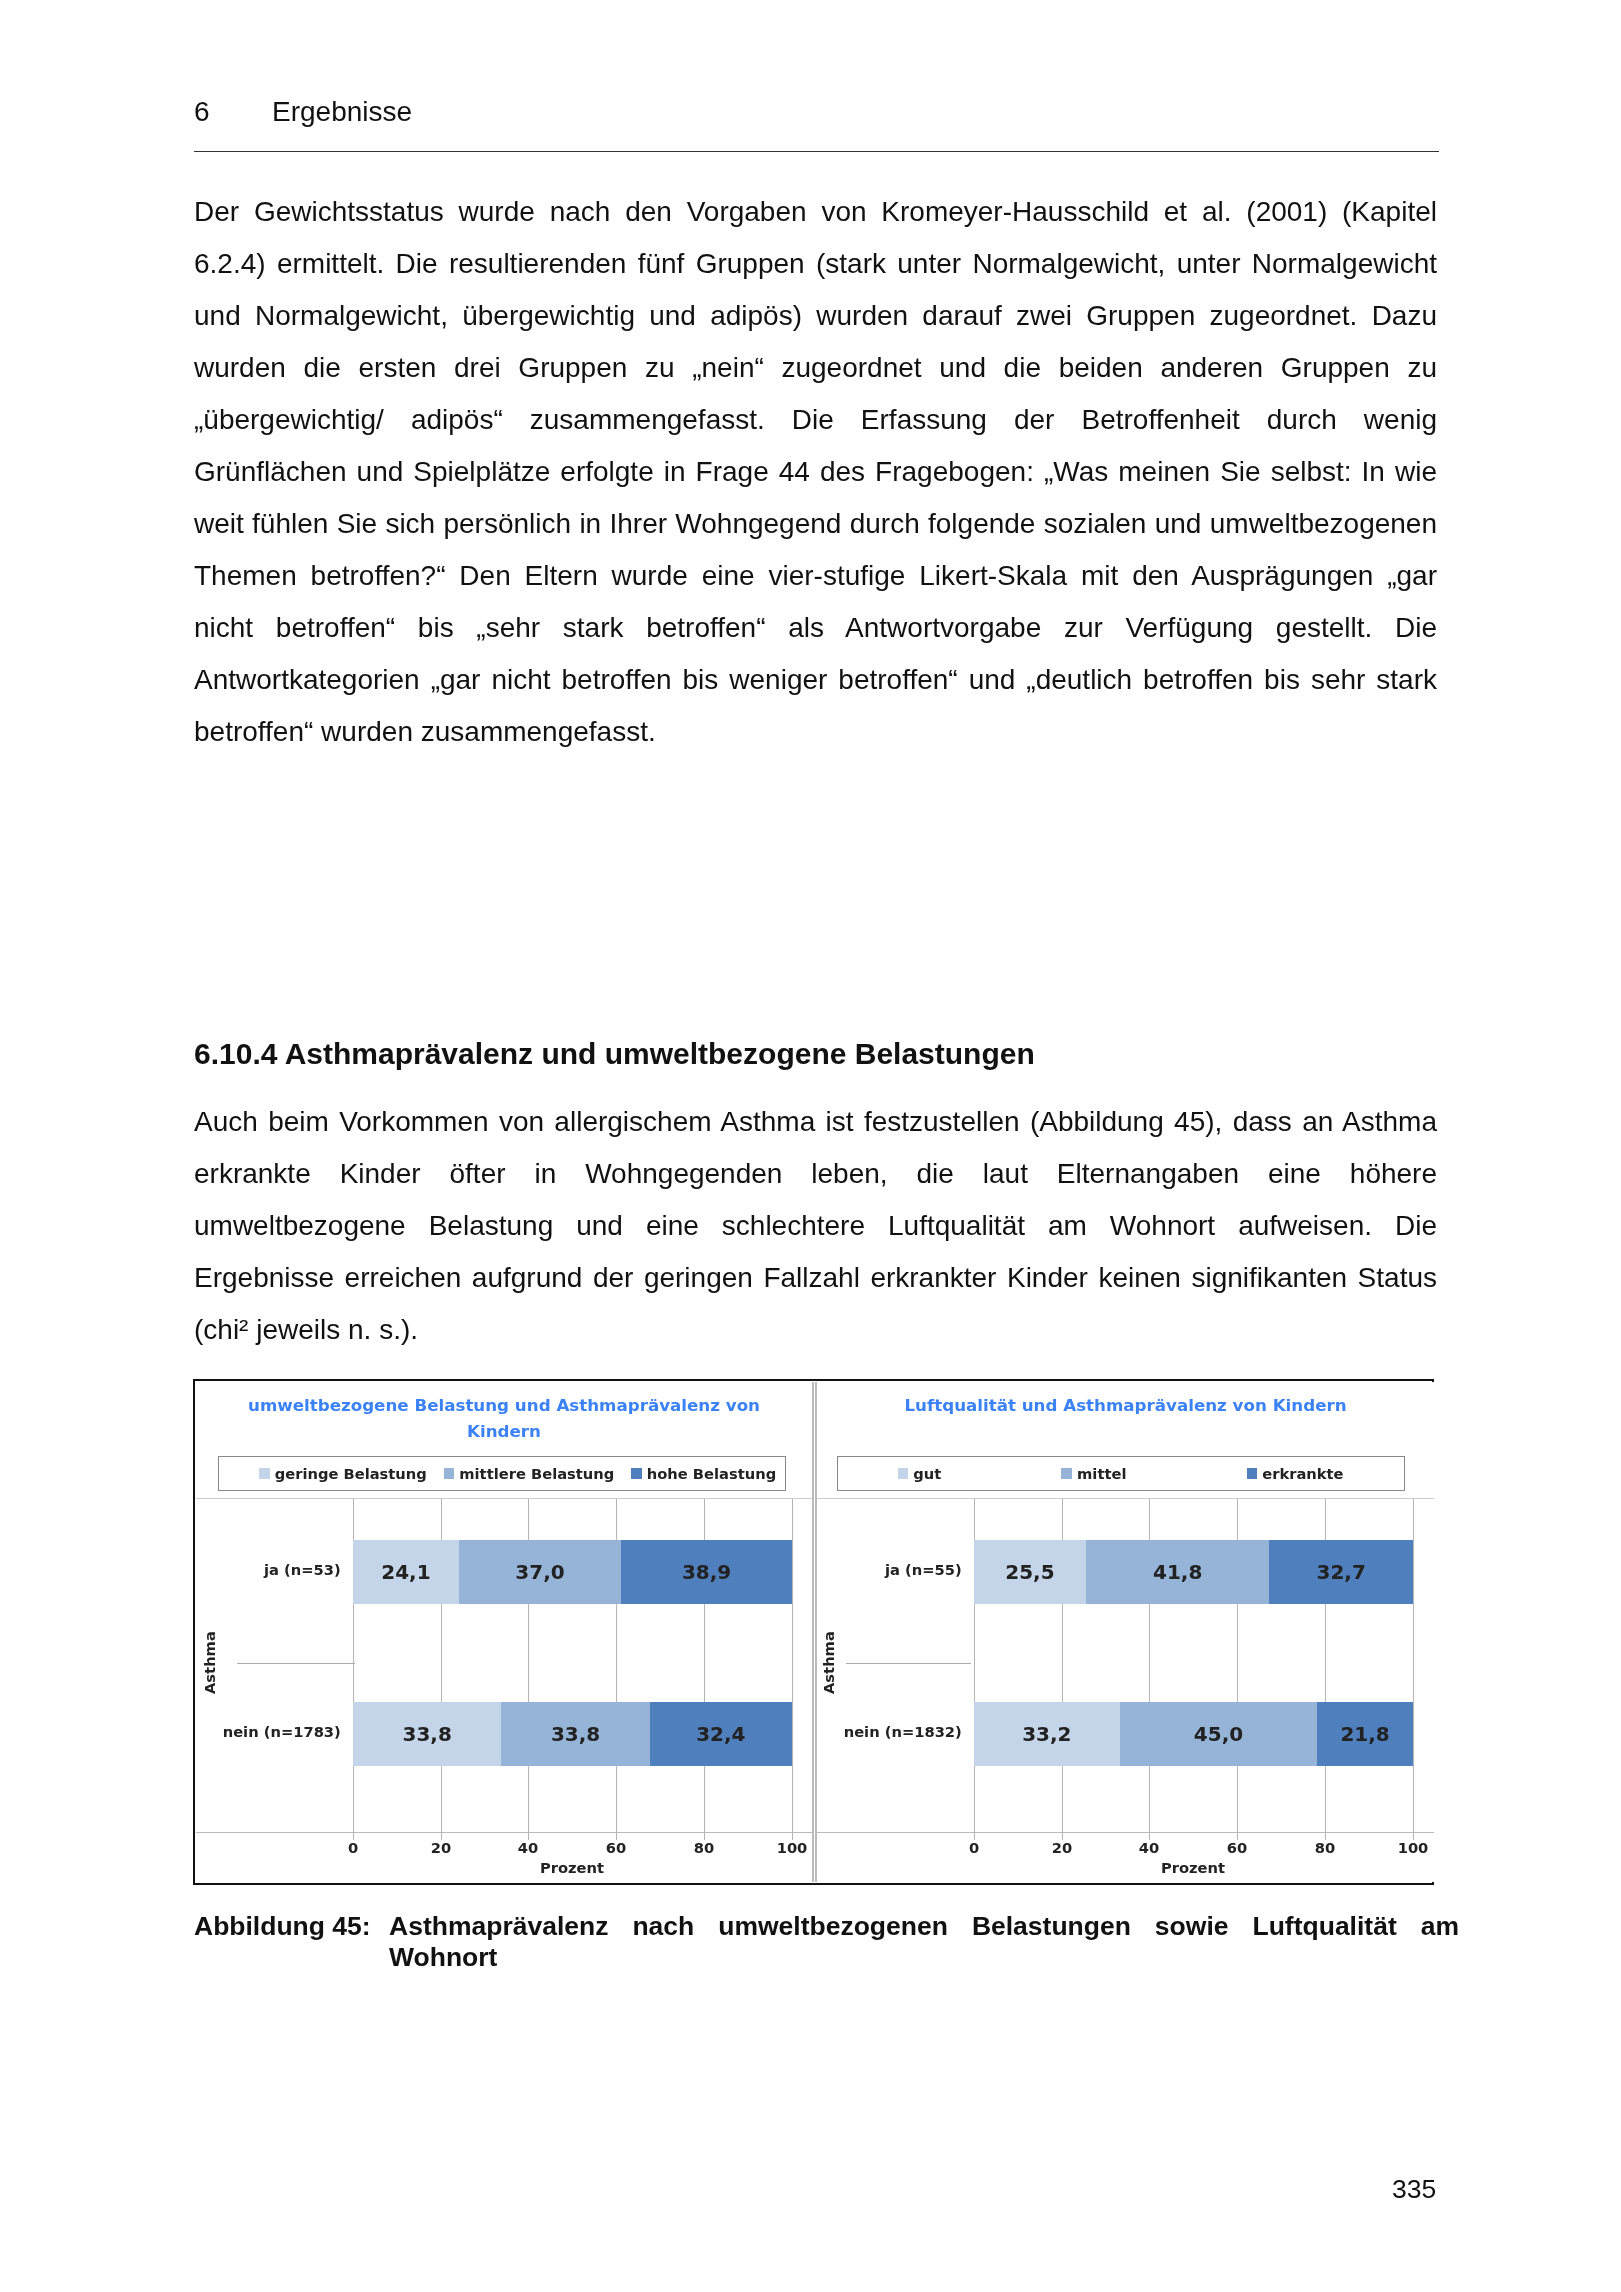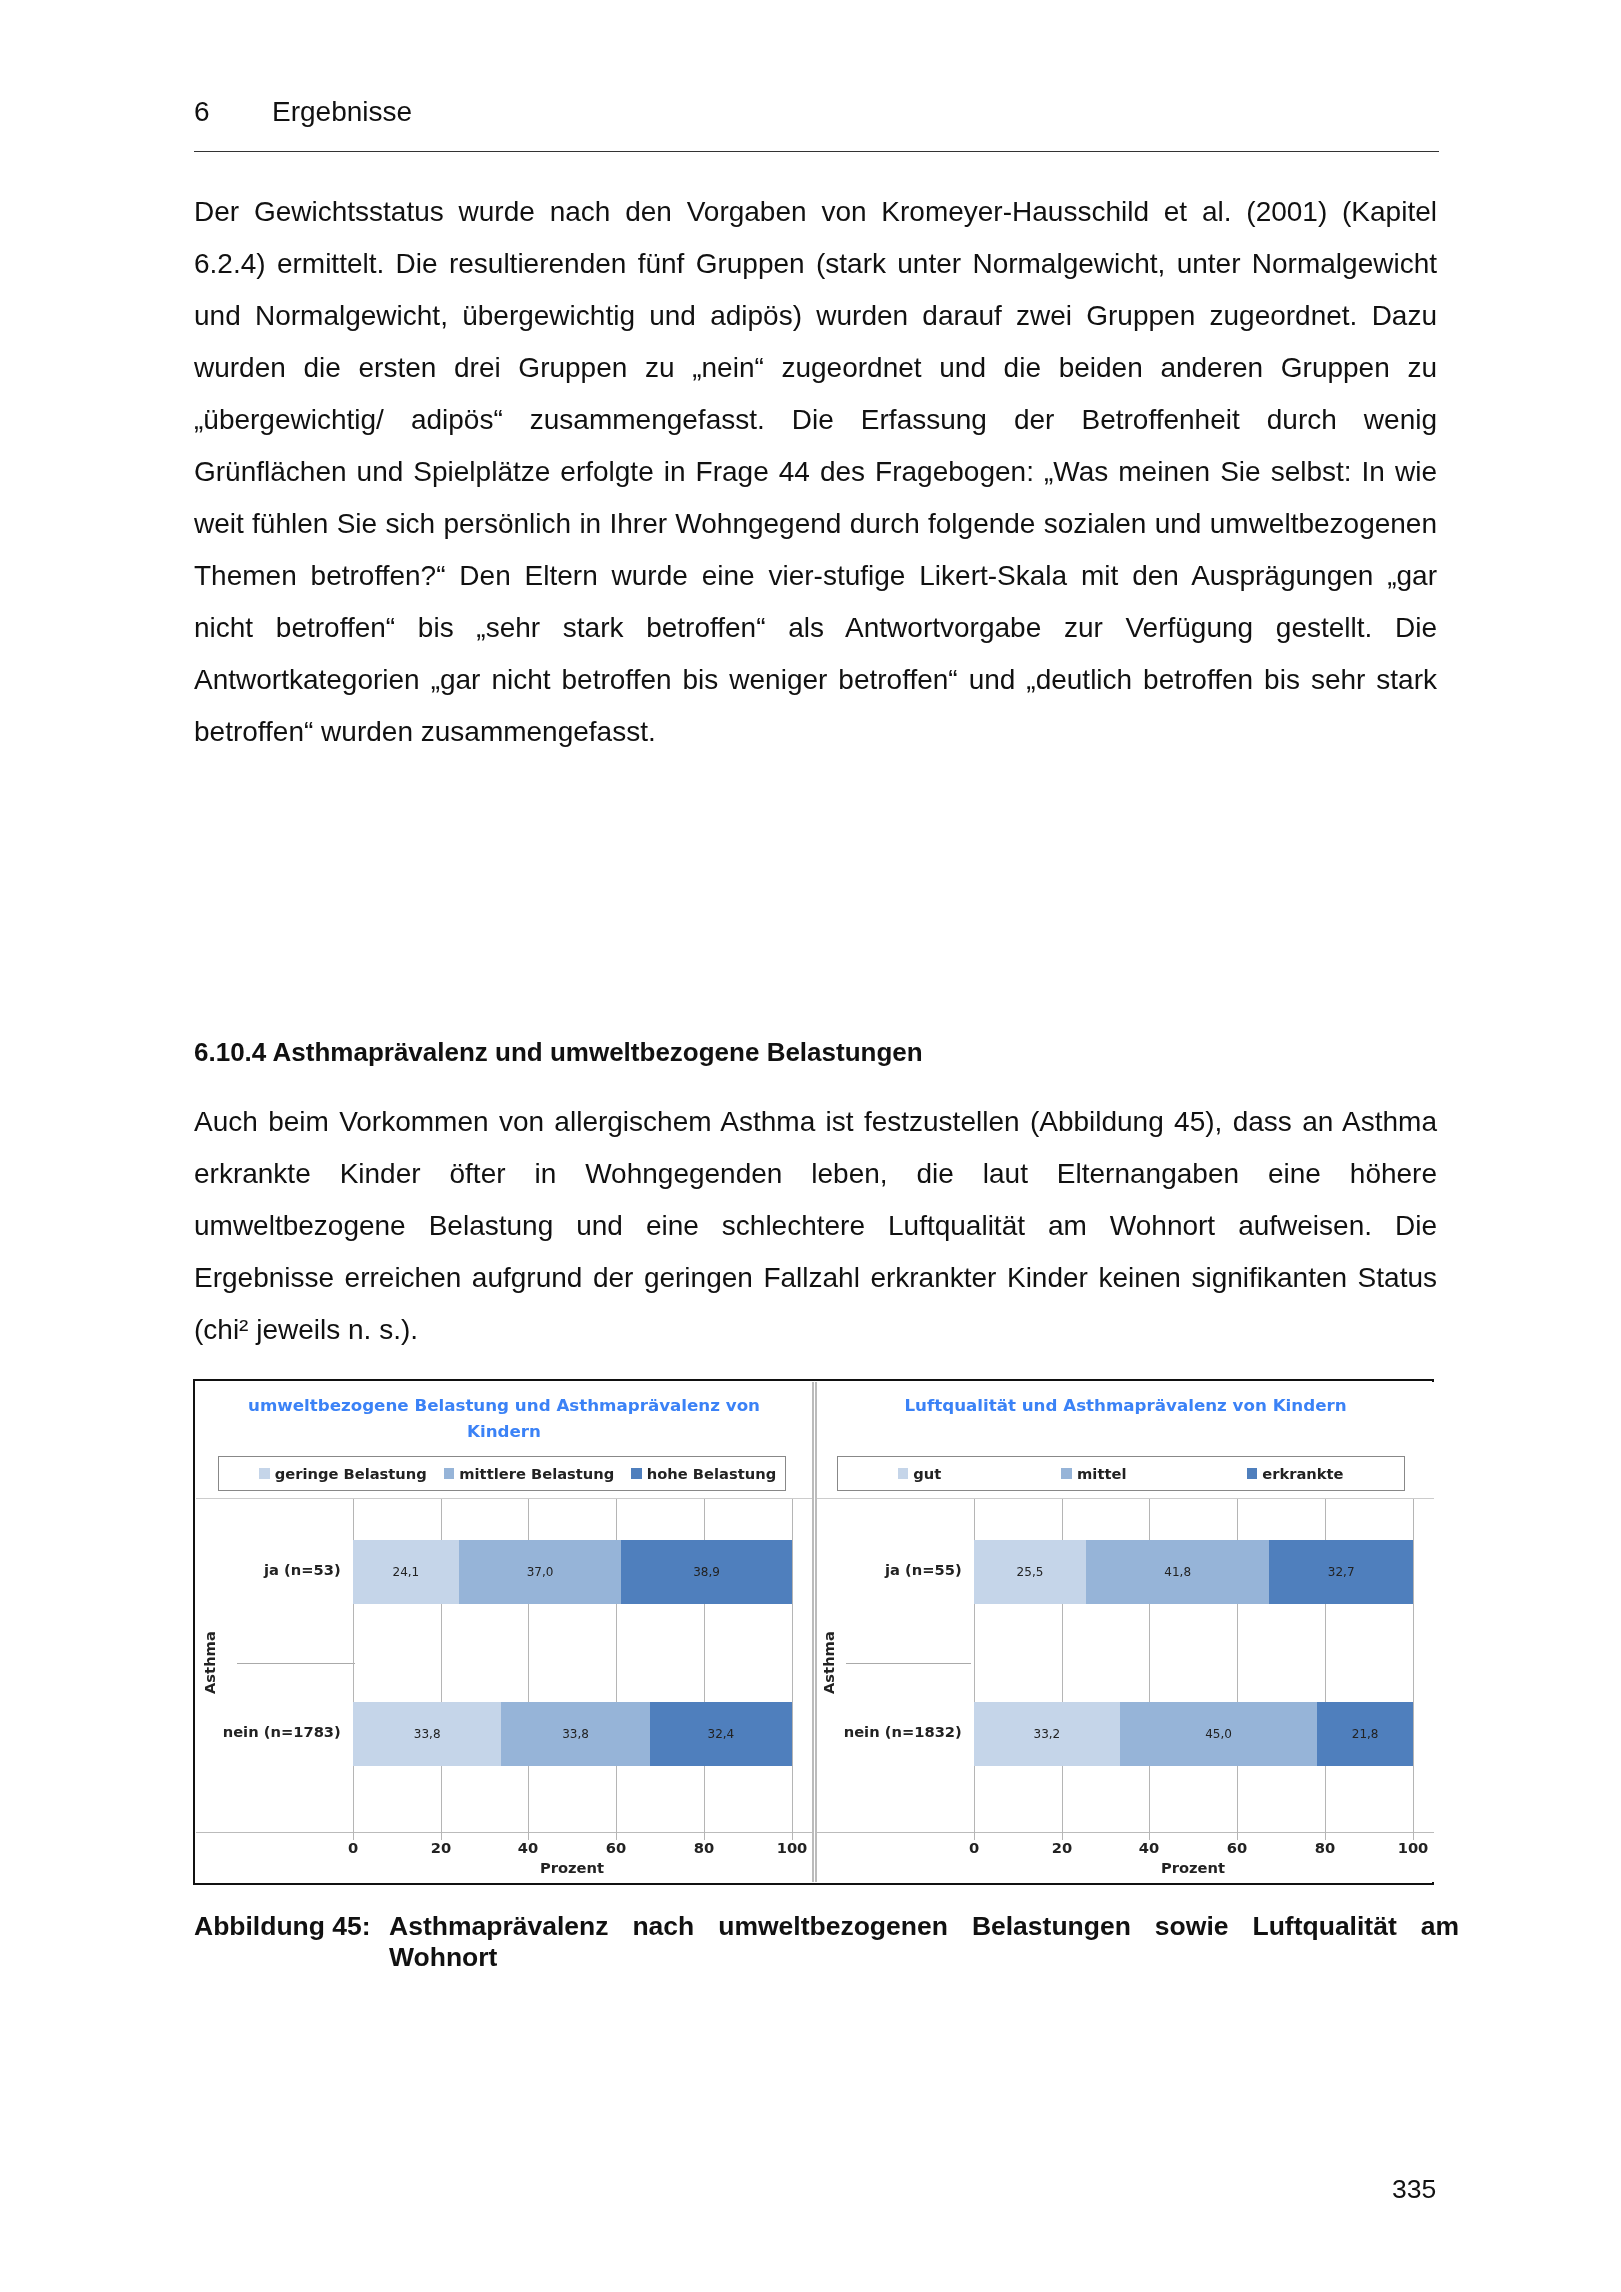--- a/index.html
+++ b/index.html
@@ -11,7 +11,7 @@
   .hdr-rule { left:194px; top:151px; width:1245px; height:0; border-top:1.5px solid #333; }
   .para { left:194px; width:1243px; font-size:28px; line-height:52px; text-align:justify; }
   .para p { margin:0; }
-  .h3 { left:194px; top:1037px; font-size:26px; font-weight:bold; }
+  .h3 { left:194px; top:1037px; font-size:30px; font-weight:bold; }
   .figframe { left:193px; top:1379px; width:1241px; height:506px; border:2.5px solid #111; box-sizing:border-box; }
   .chart { position:absolute; top:1382px; height:500px; background:#fff; font-family:"DejaVu Sans", sans-serif; }
   .chart-l { left:196px; width:616px; border-right:2px solid #bbb; }

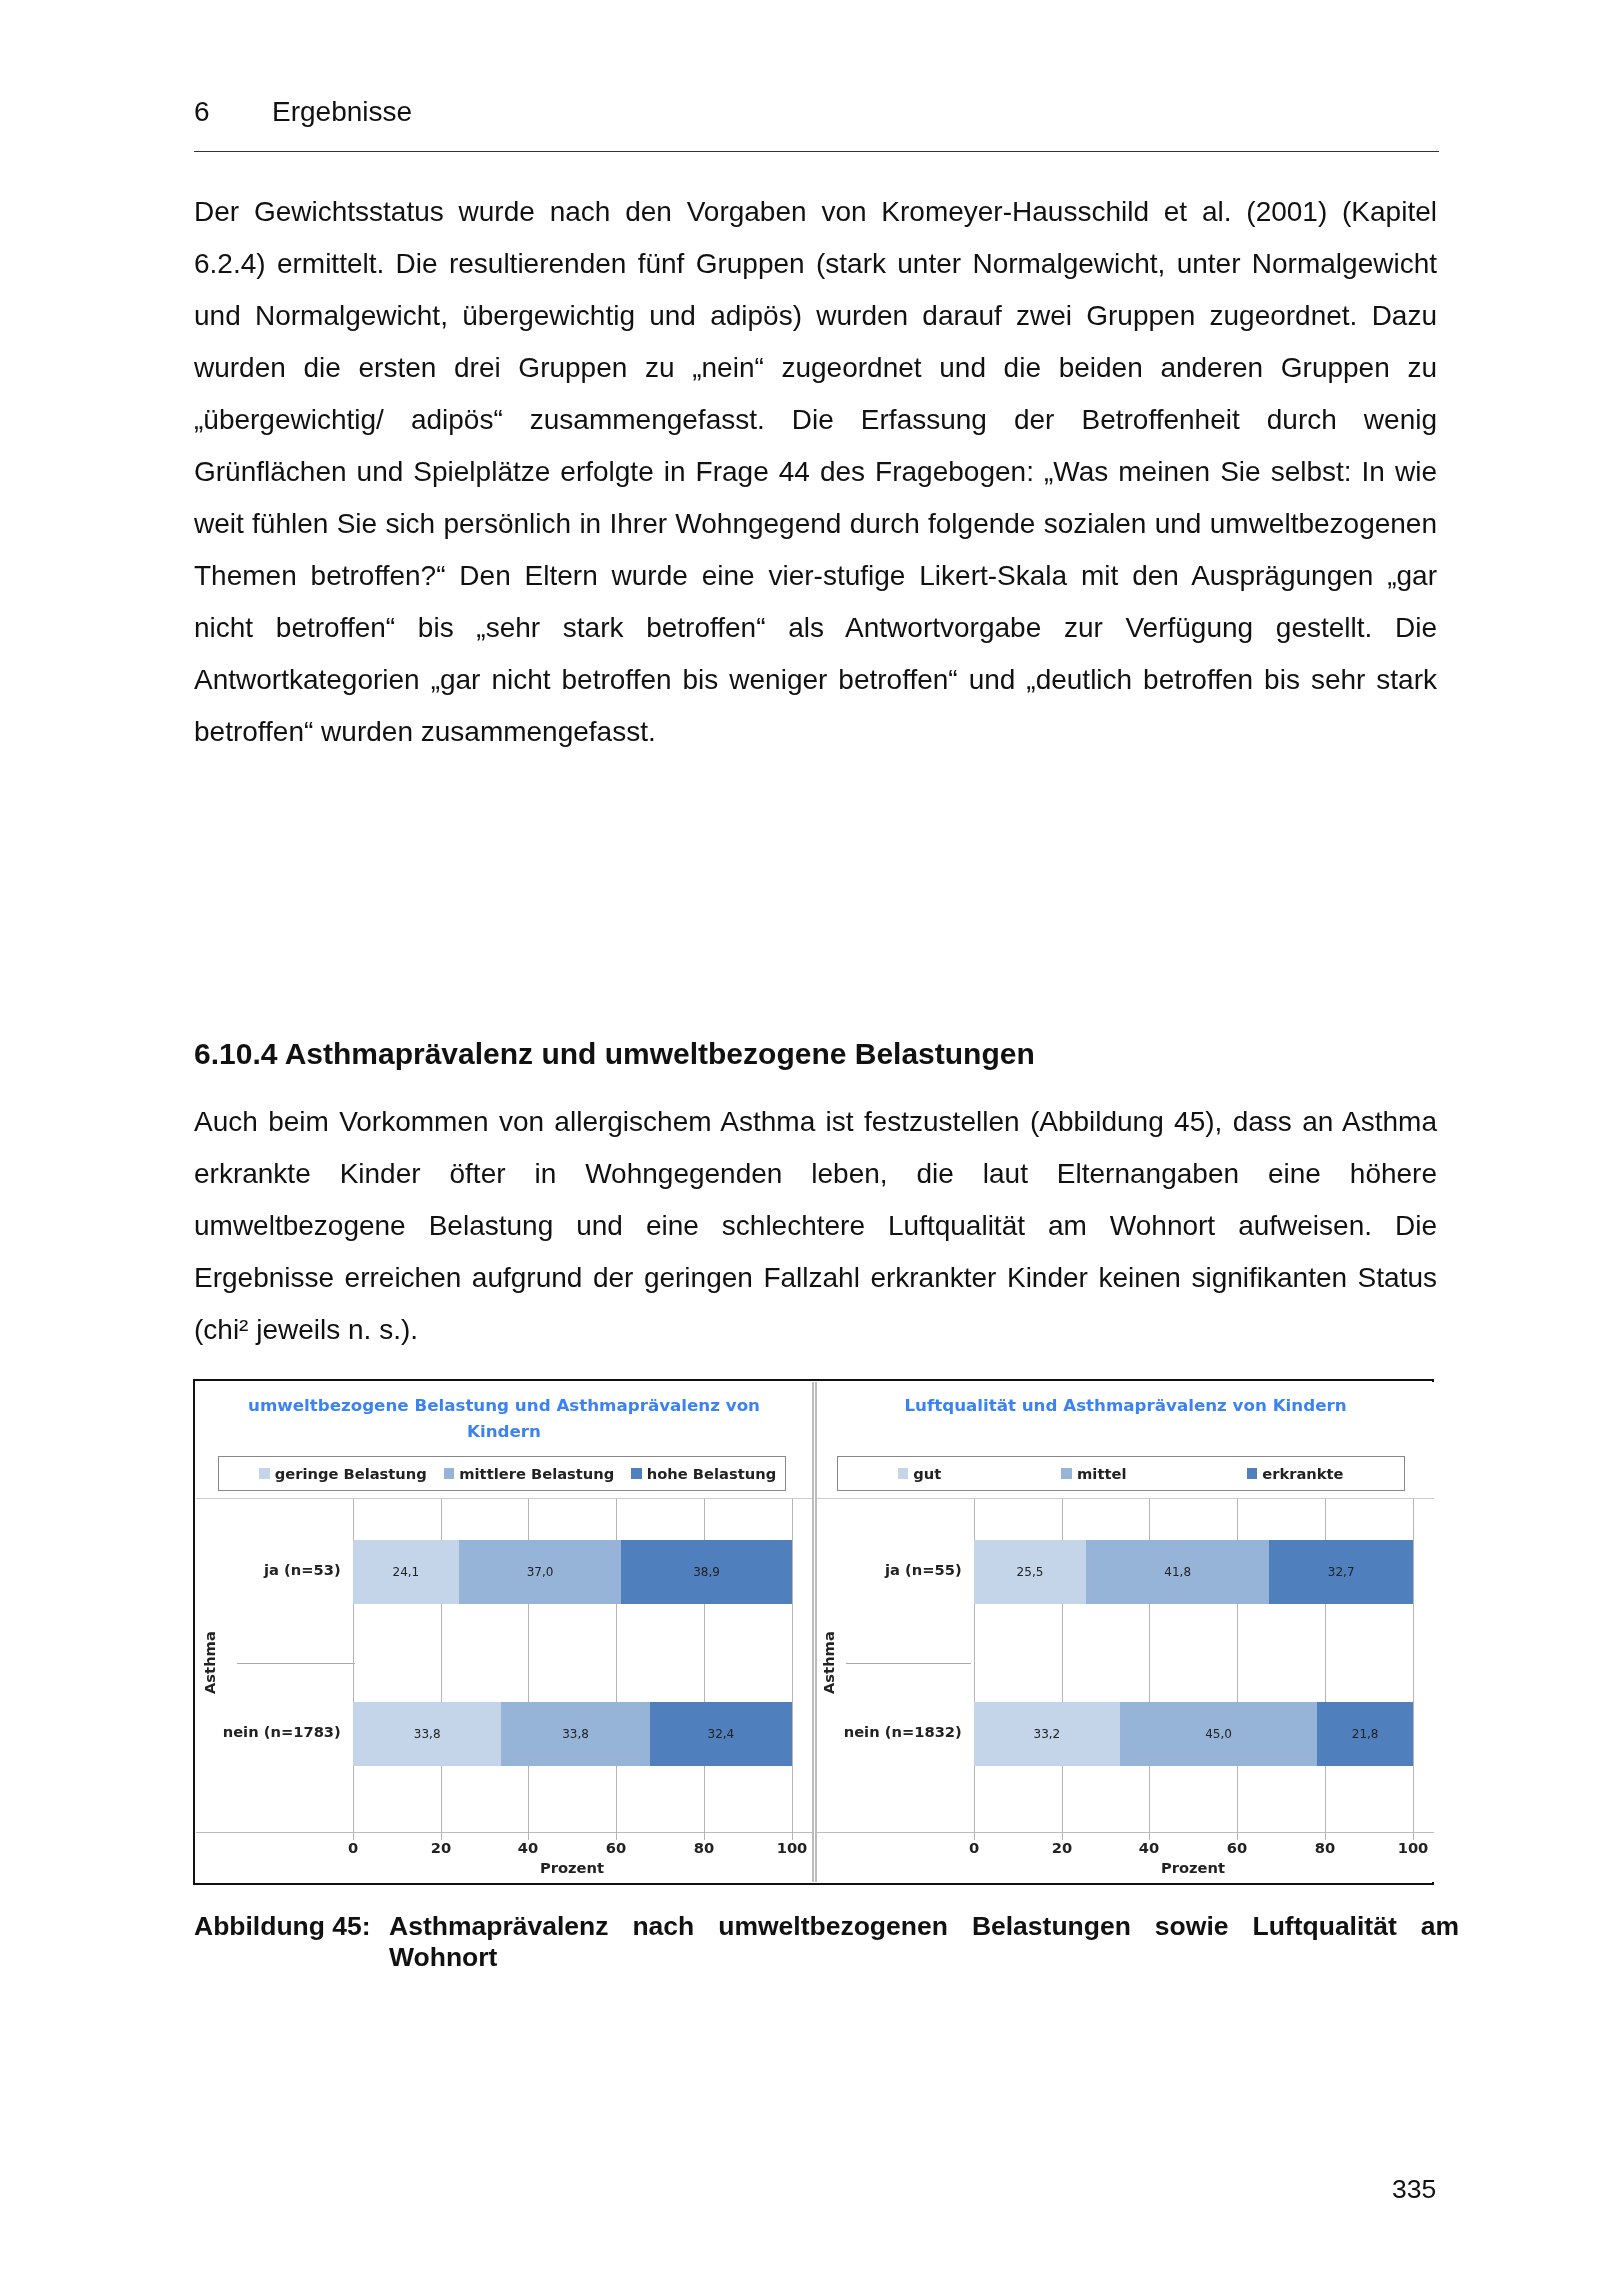--- a/index.html
+++ b/index.html
@@ -23,7 +23,7 @@
   .plot-frame { position:absolute; top:116px; height:333px; border-top:1px solid #ccc; border-bottom:1px solid #bbb; }
   .gridline { position:absolute; top:0; bottom:-7.8px; width:0; border-left:1px solid #b5b5b5; }
   .bar-row { position:absolute; height:64px; display:flex; }
-  .seg { height:100%; display:flex; align-items:center; justify-content:center; font-size:12px; font-weight:normal; color:#222;text-align:center; }
+  .seg { height:100%; display:flex; align-items:center; justify-content:center; font-size:20px; font-weight:bold; color:#222;text-align:center; }
   .cat-label { position:absolute; font-size:14.7px; font-weight:bold; text-align:right; color:#222; }
   .tick { position:absolute; font-size:14.7px; font-weight:bold; color:#222; transform:translateX(-50%); }
   .xlabel { position:absolute; font-size:14.7px; font-weight:bold; color:#222; transform:translateX(-50%); }

